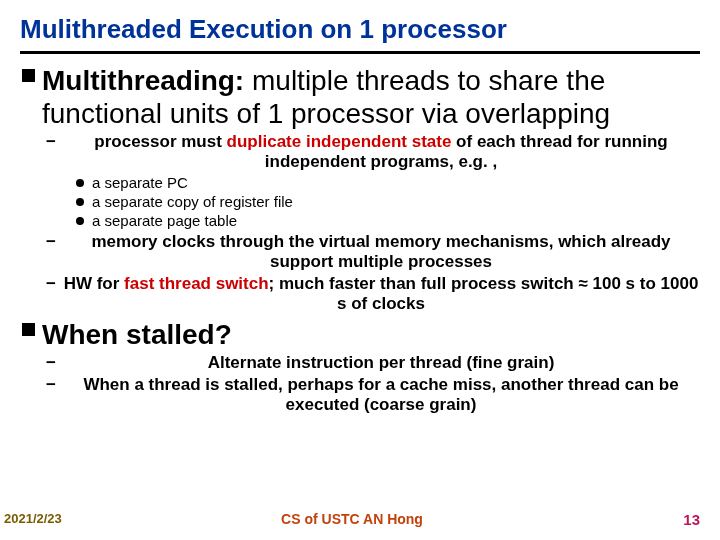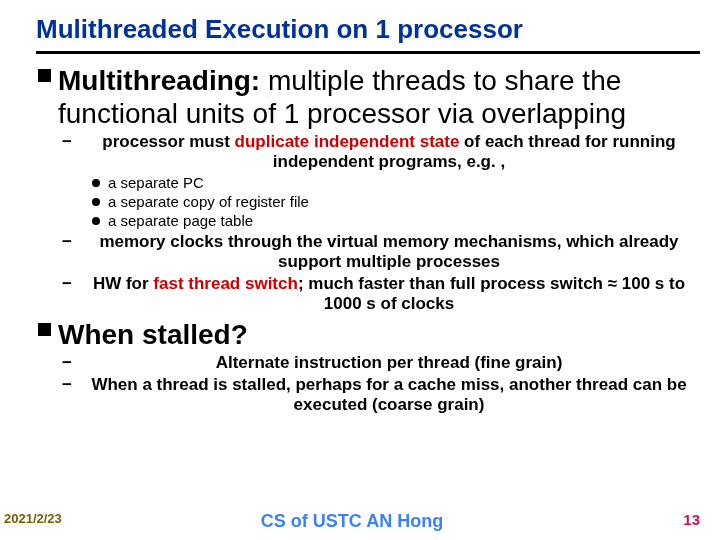--- a/index.html
+++ b/index.html
@@ -14,7 +14,7 @@
     box-sizing: border-box;
   }
   .slide {
-    padding: 10px 20px 0 36px;
+    padding: 10px 20px 0 20px;
   }
   .title {
     color: #003399;

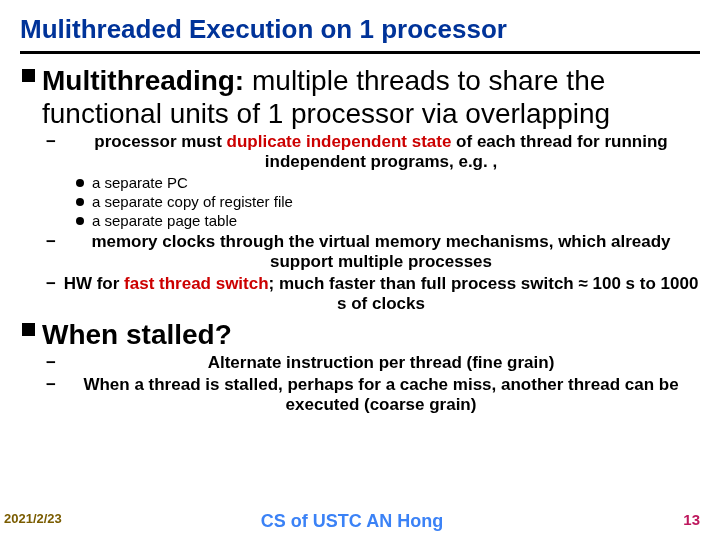--- a/index.html
+++ b/index.html
@@ -91,9 +91,9 @@
     position: absolute;
     left: 0; right: 0;
     text-align: center;
-    color: #3b82f6;
+    color: #c2410c;
     font-weight: bold;
-    font-size: 18px;
+    font-size: 14px;
   }
   .pagenum {
     position: absolute;

